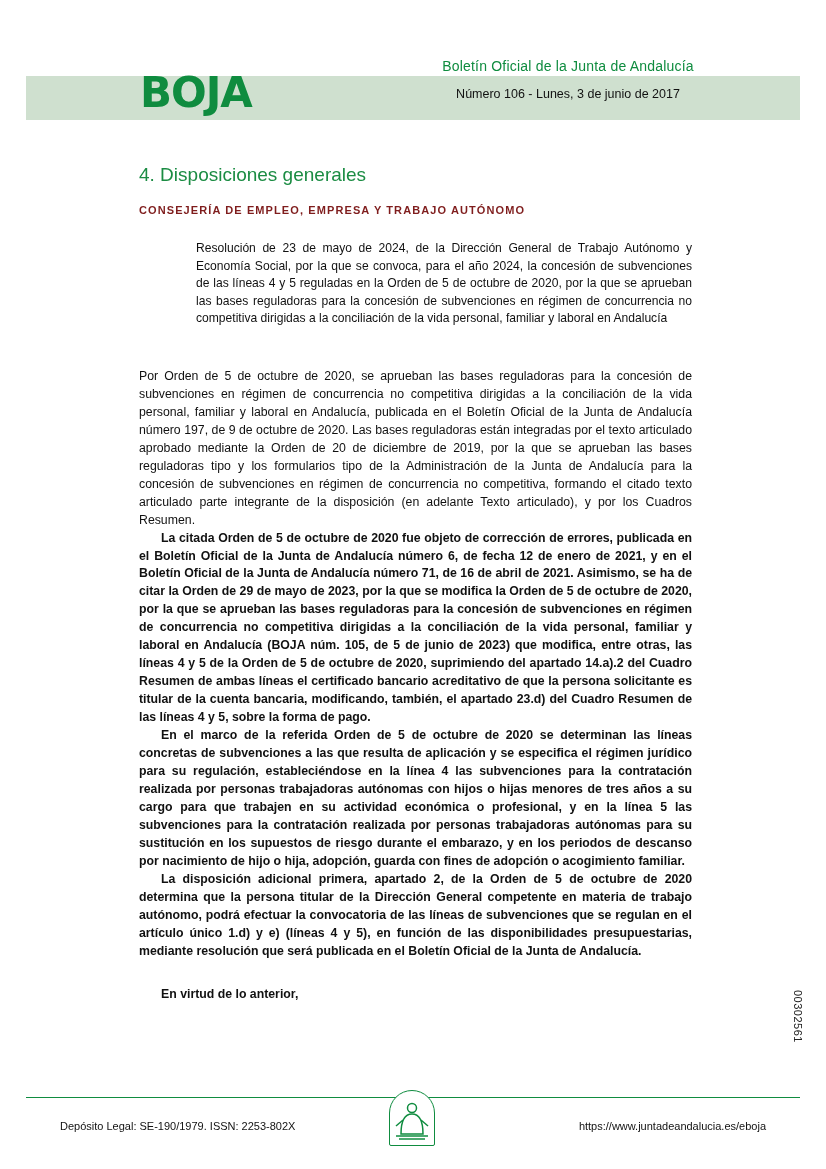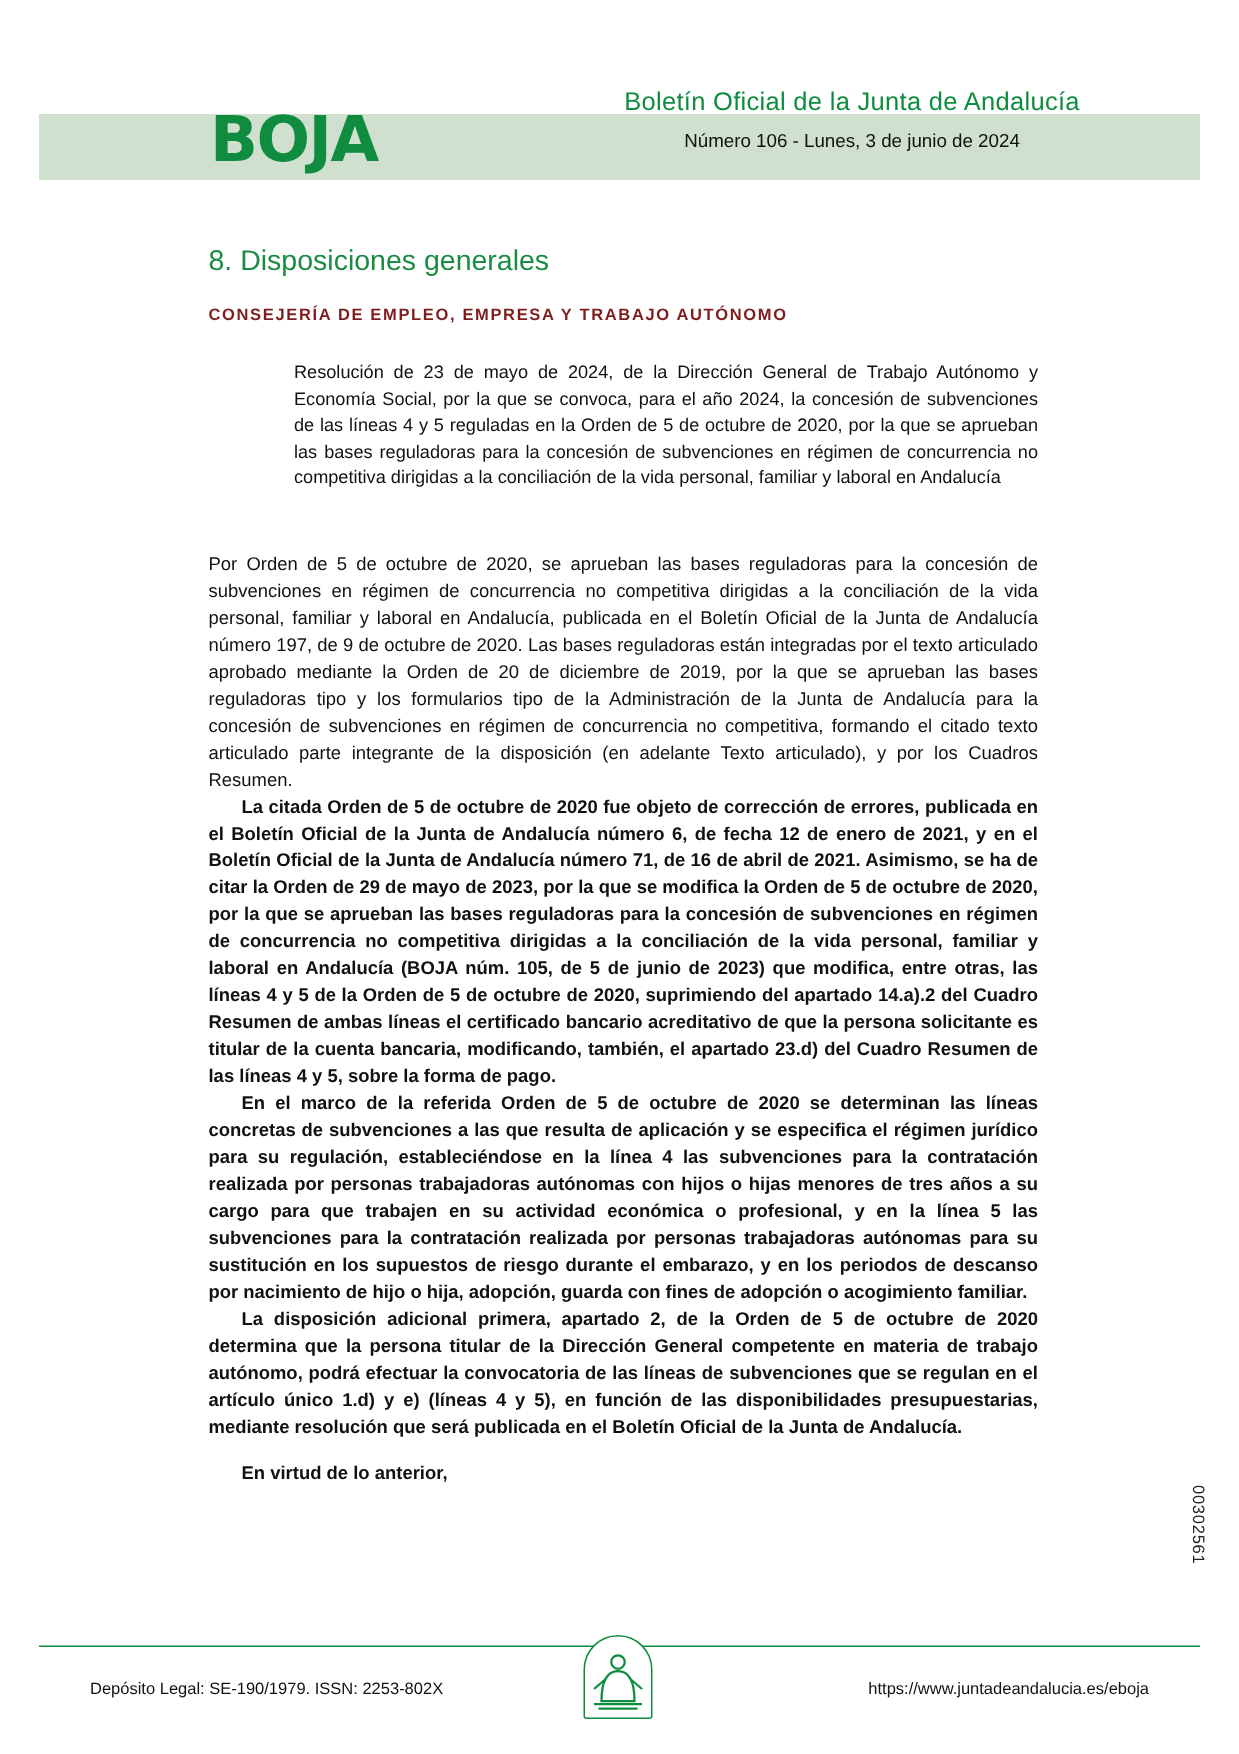--- a/index.html
+++ b/index.html
@@ -57,7 +57,7 @@
     top: 0px;
     width: 448px;
     text-align: center;
-    font-size: 17px;
+    font-size: 14px;
     color: #0f8c3f;
     letter-spacing: .2px;
   }

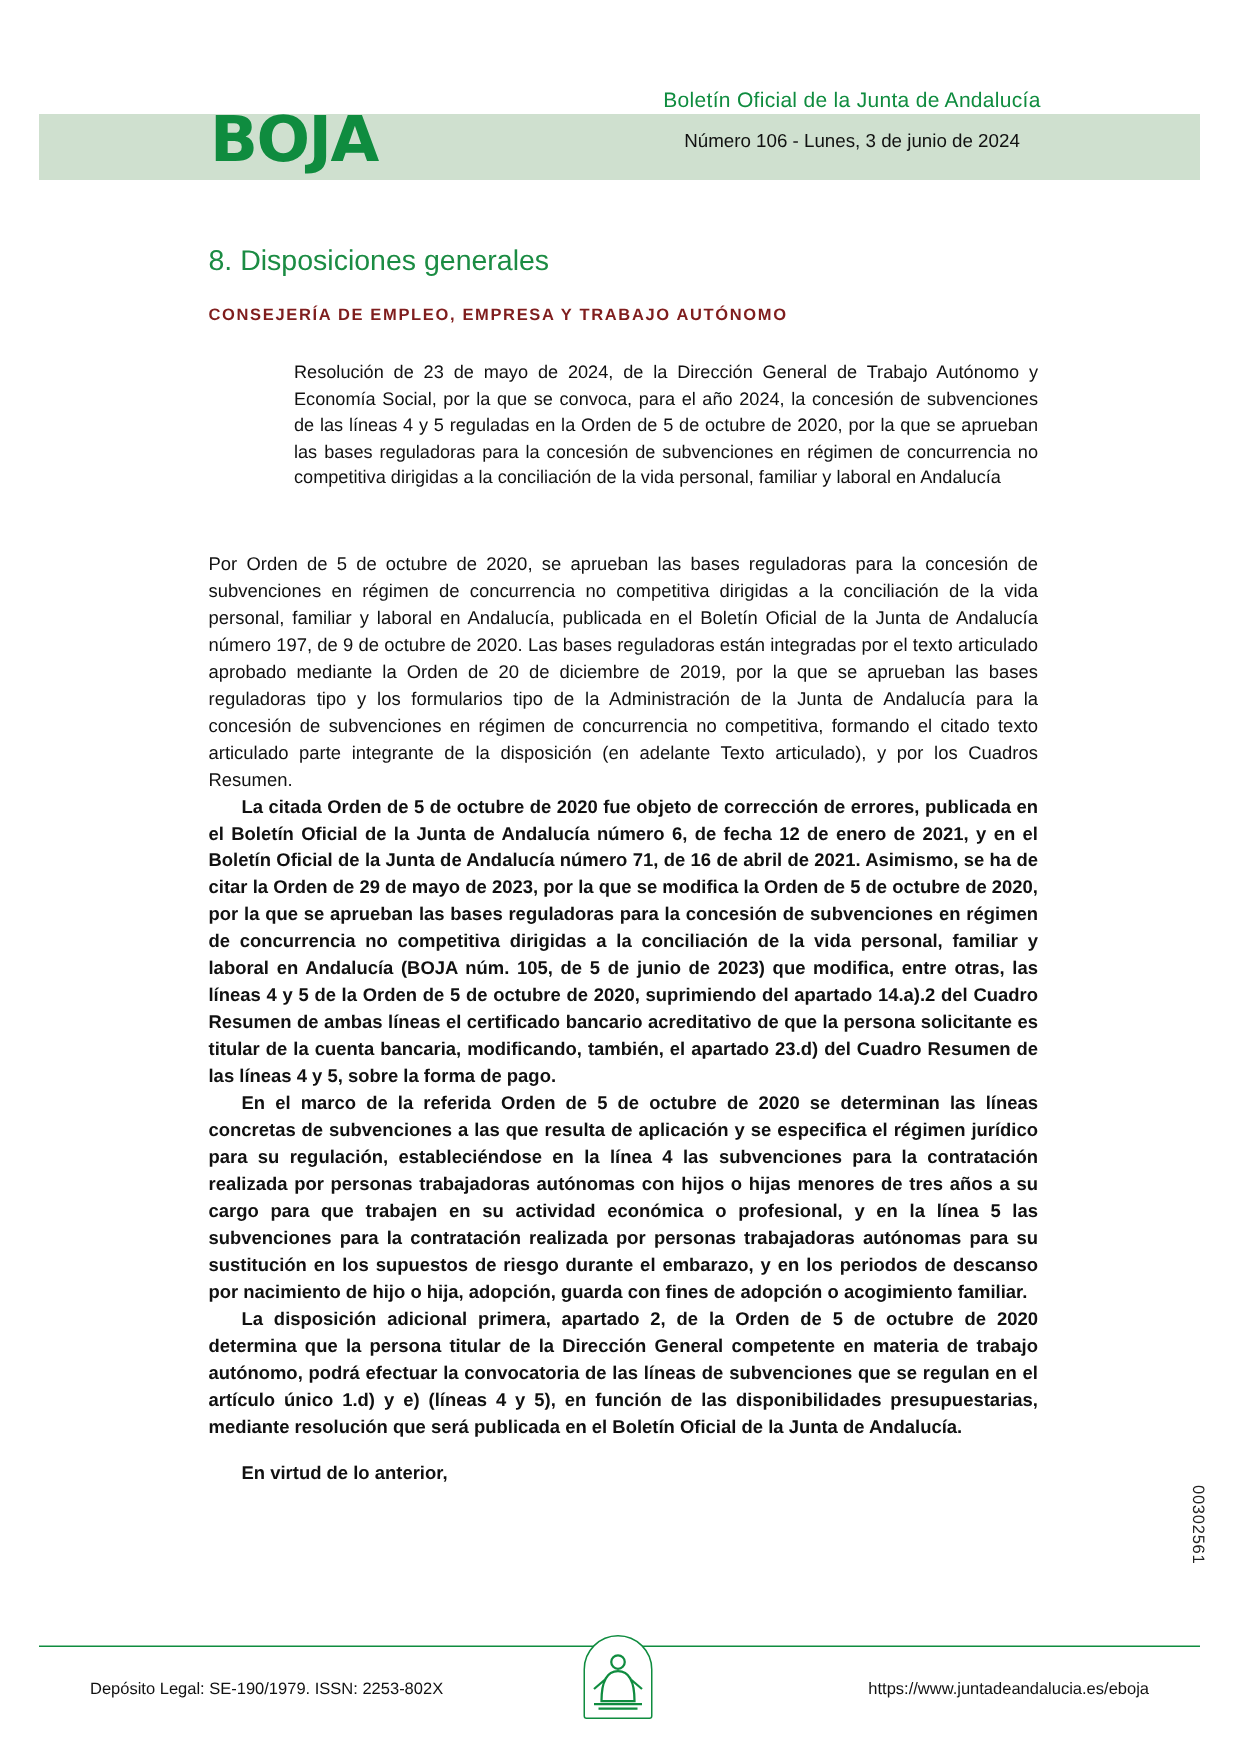--- a/index.html
+++ b/index.html
@@ -192,7 +192,7 @@
   <div class="header-band-right"></div>
   <div class="boja-logo">BOJA</div>
   <div class="header-title">Boletín Oficial de la Junta de Andalucía</div>
-  <div class="header-sub">Número 106 - Lunes, 3 de junio de 2024</div>
+  <div class="header-sub">Número 106 - Lunes, 3 de junio de 2017</div>
 </div>
 
 <div class="doc-title">8. Disposiciones generales</div>

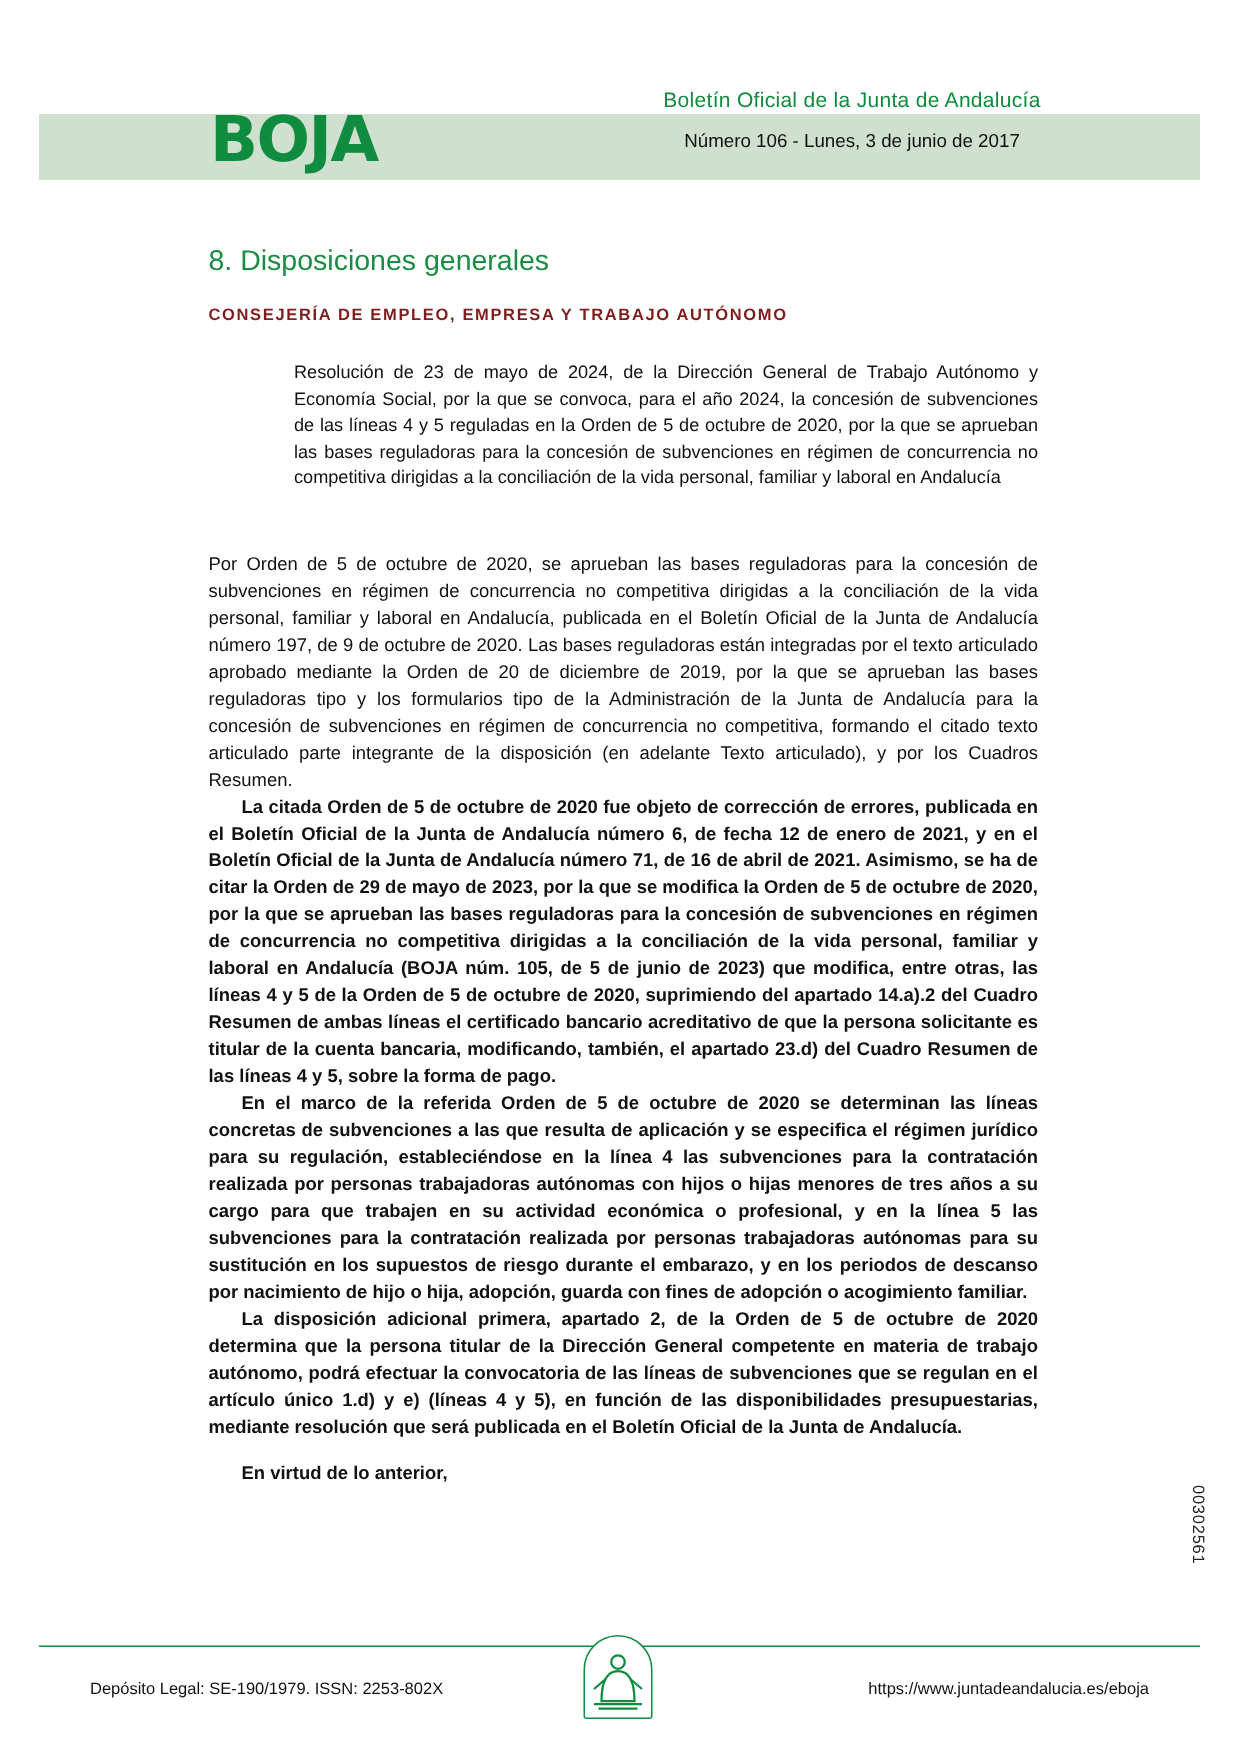--- a/index.html
+++ b/index.html
@@ -195,7 +195,7 @@
   <div class="header-sub">Número 106 - Lunes, 3 de junio de 2017</div>
 </div>
 
-<div class="doc-title">8. Disposiciones generales</div>
+<div class="doc-title">4. Disposiciones generales</div>
 <div class="doc-org">CONSEJERÍA DE EMPLEO, EMPRESA Y TRABAJO AUTÓNOMO</div>
 
 <div class="resolucion">Resolución de 23 de mayo de 2024, de la Dirección General de Trabajo Autónomo y Economía Social, por la que se convoca, para el año 2024, la concesión de subvenciones de las líneas 4 y 5 reguladas en la Orden de 5 de octubre de 2020, por la que se aprueban las bases reguladoras para la concesión de subvenciones en régimen de concurrencia no competitiva dirigidas a la conciliación de la vida personal, familiar y laboral en Andalucía</div>

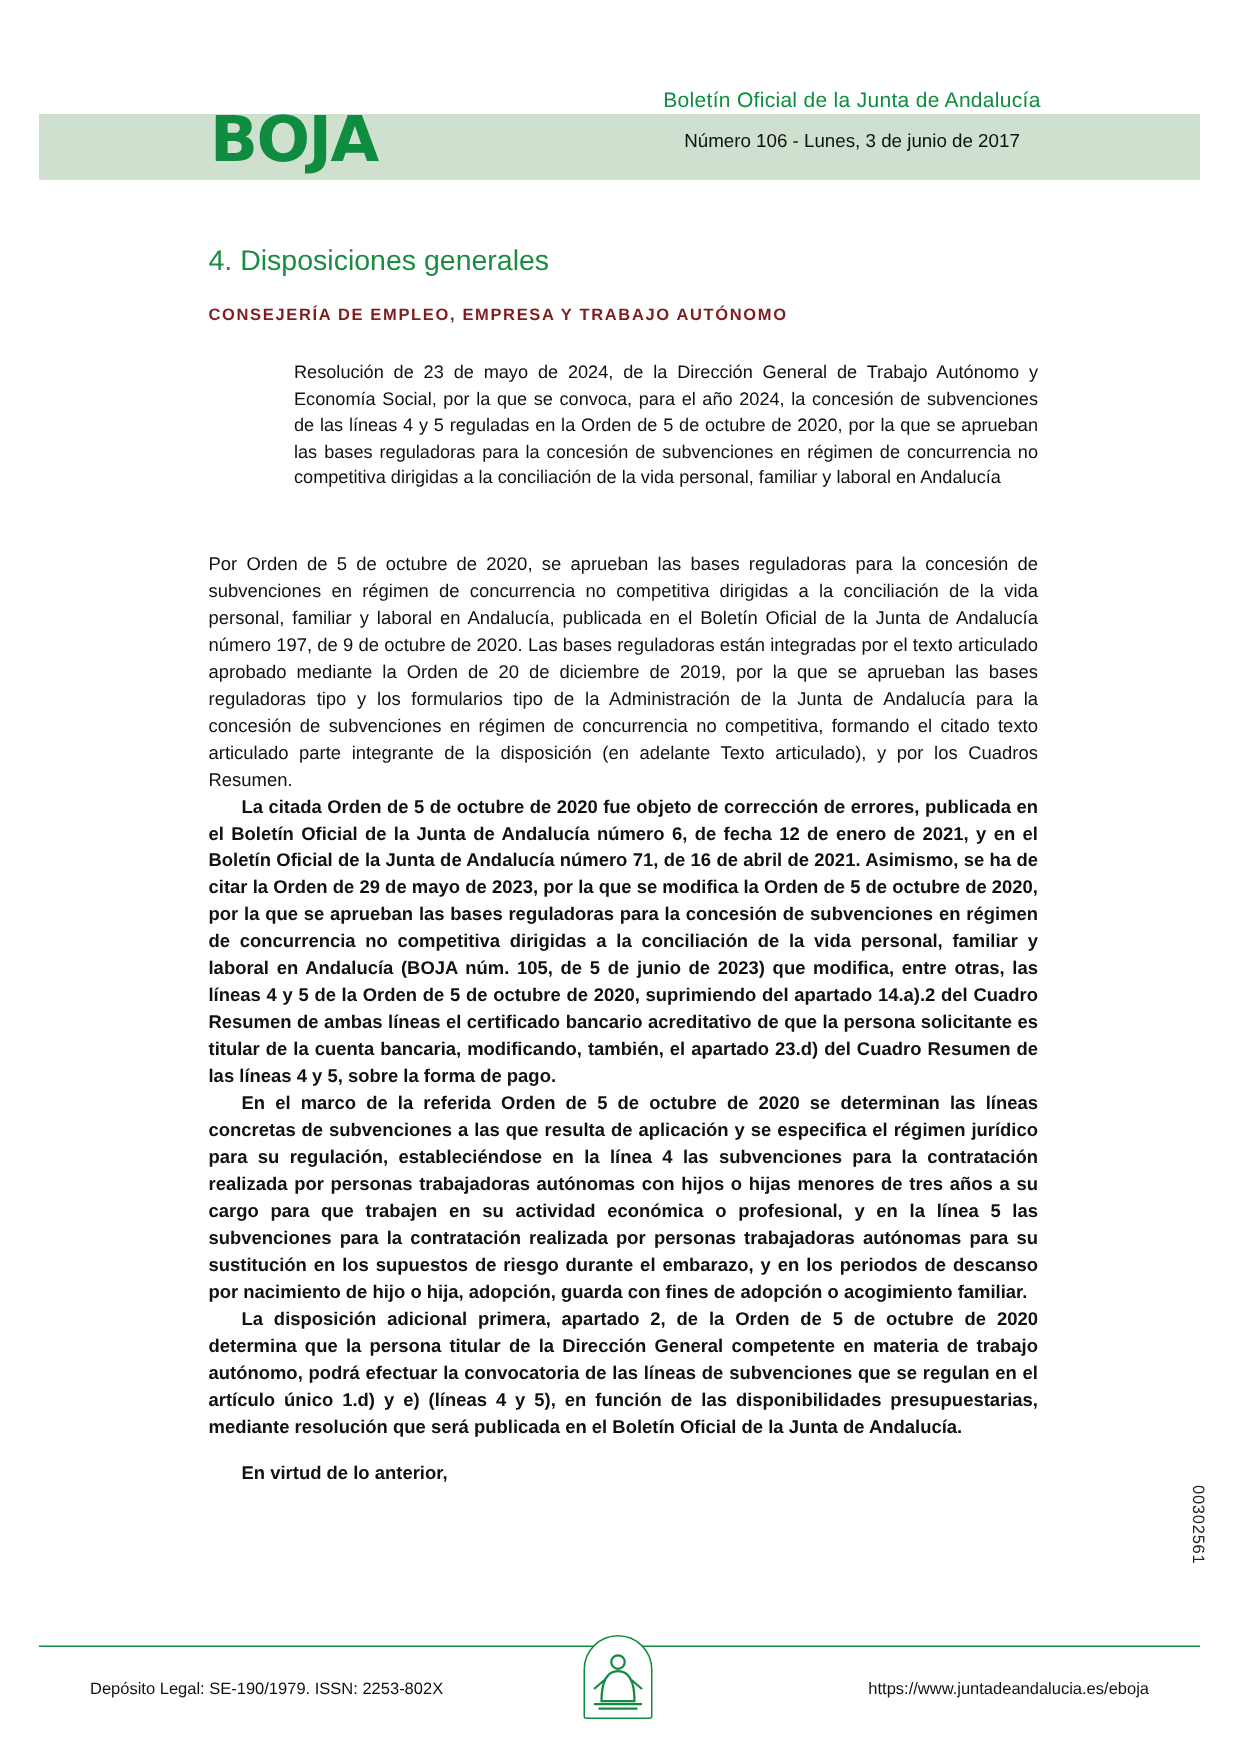--- a/index.html
+++ b/index.html
@@ -127,7 +127,7 @@
     font-weight: bold;
   }
   .body-text p.gap {
-    margin-top: 14px;
+    margin-top: 26px;
   }
 
   

